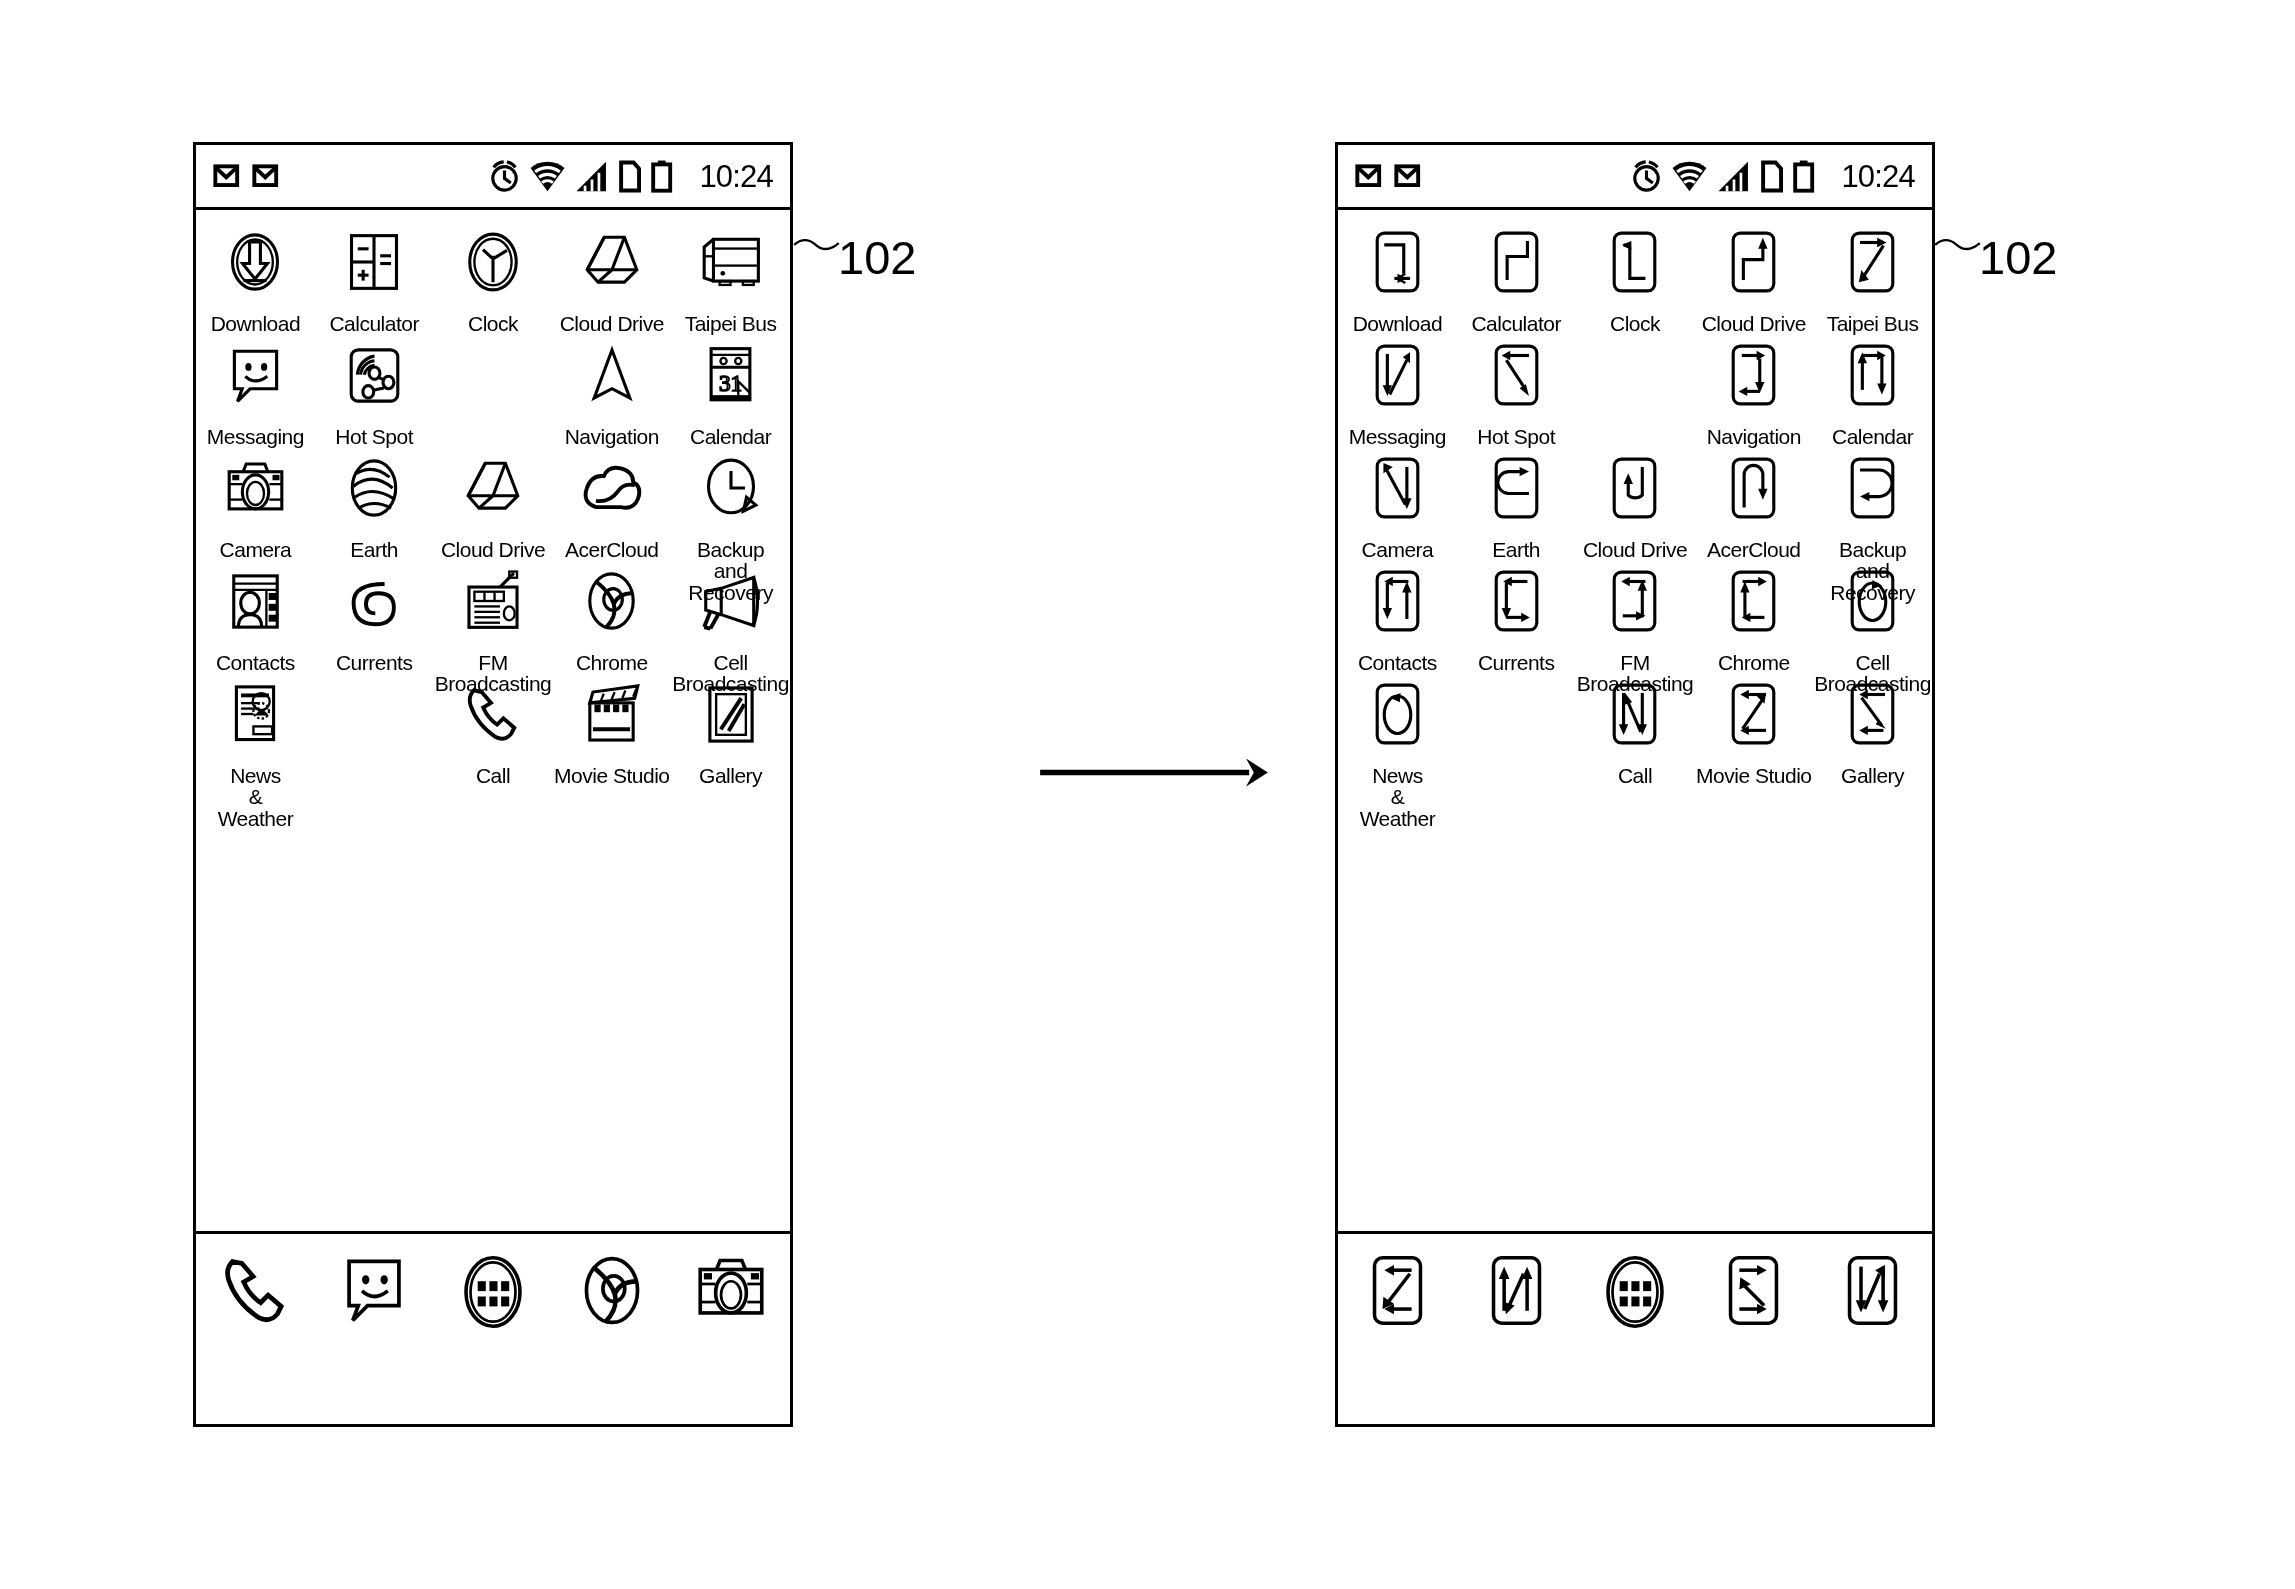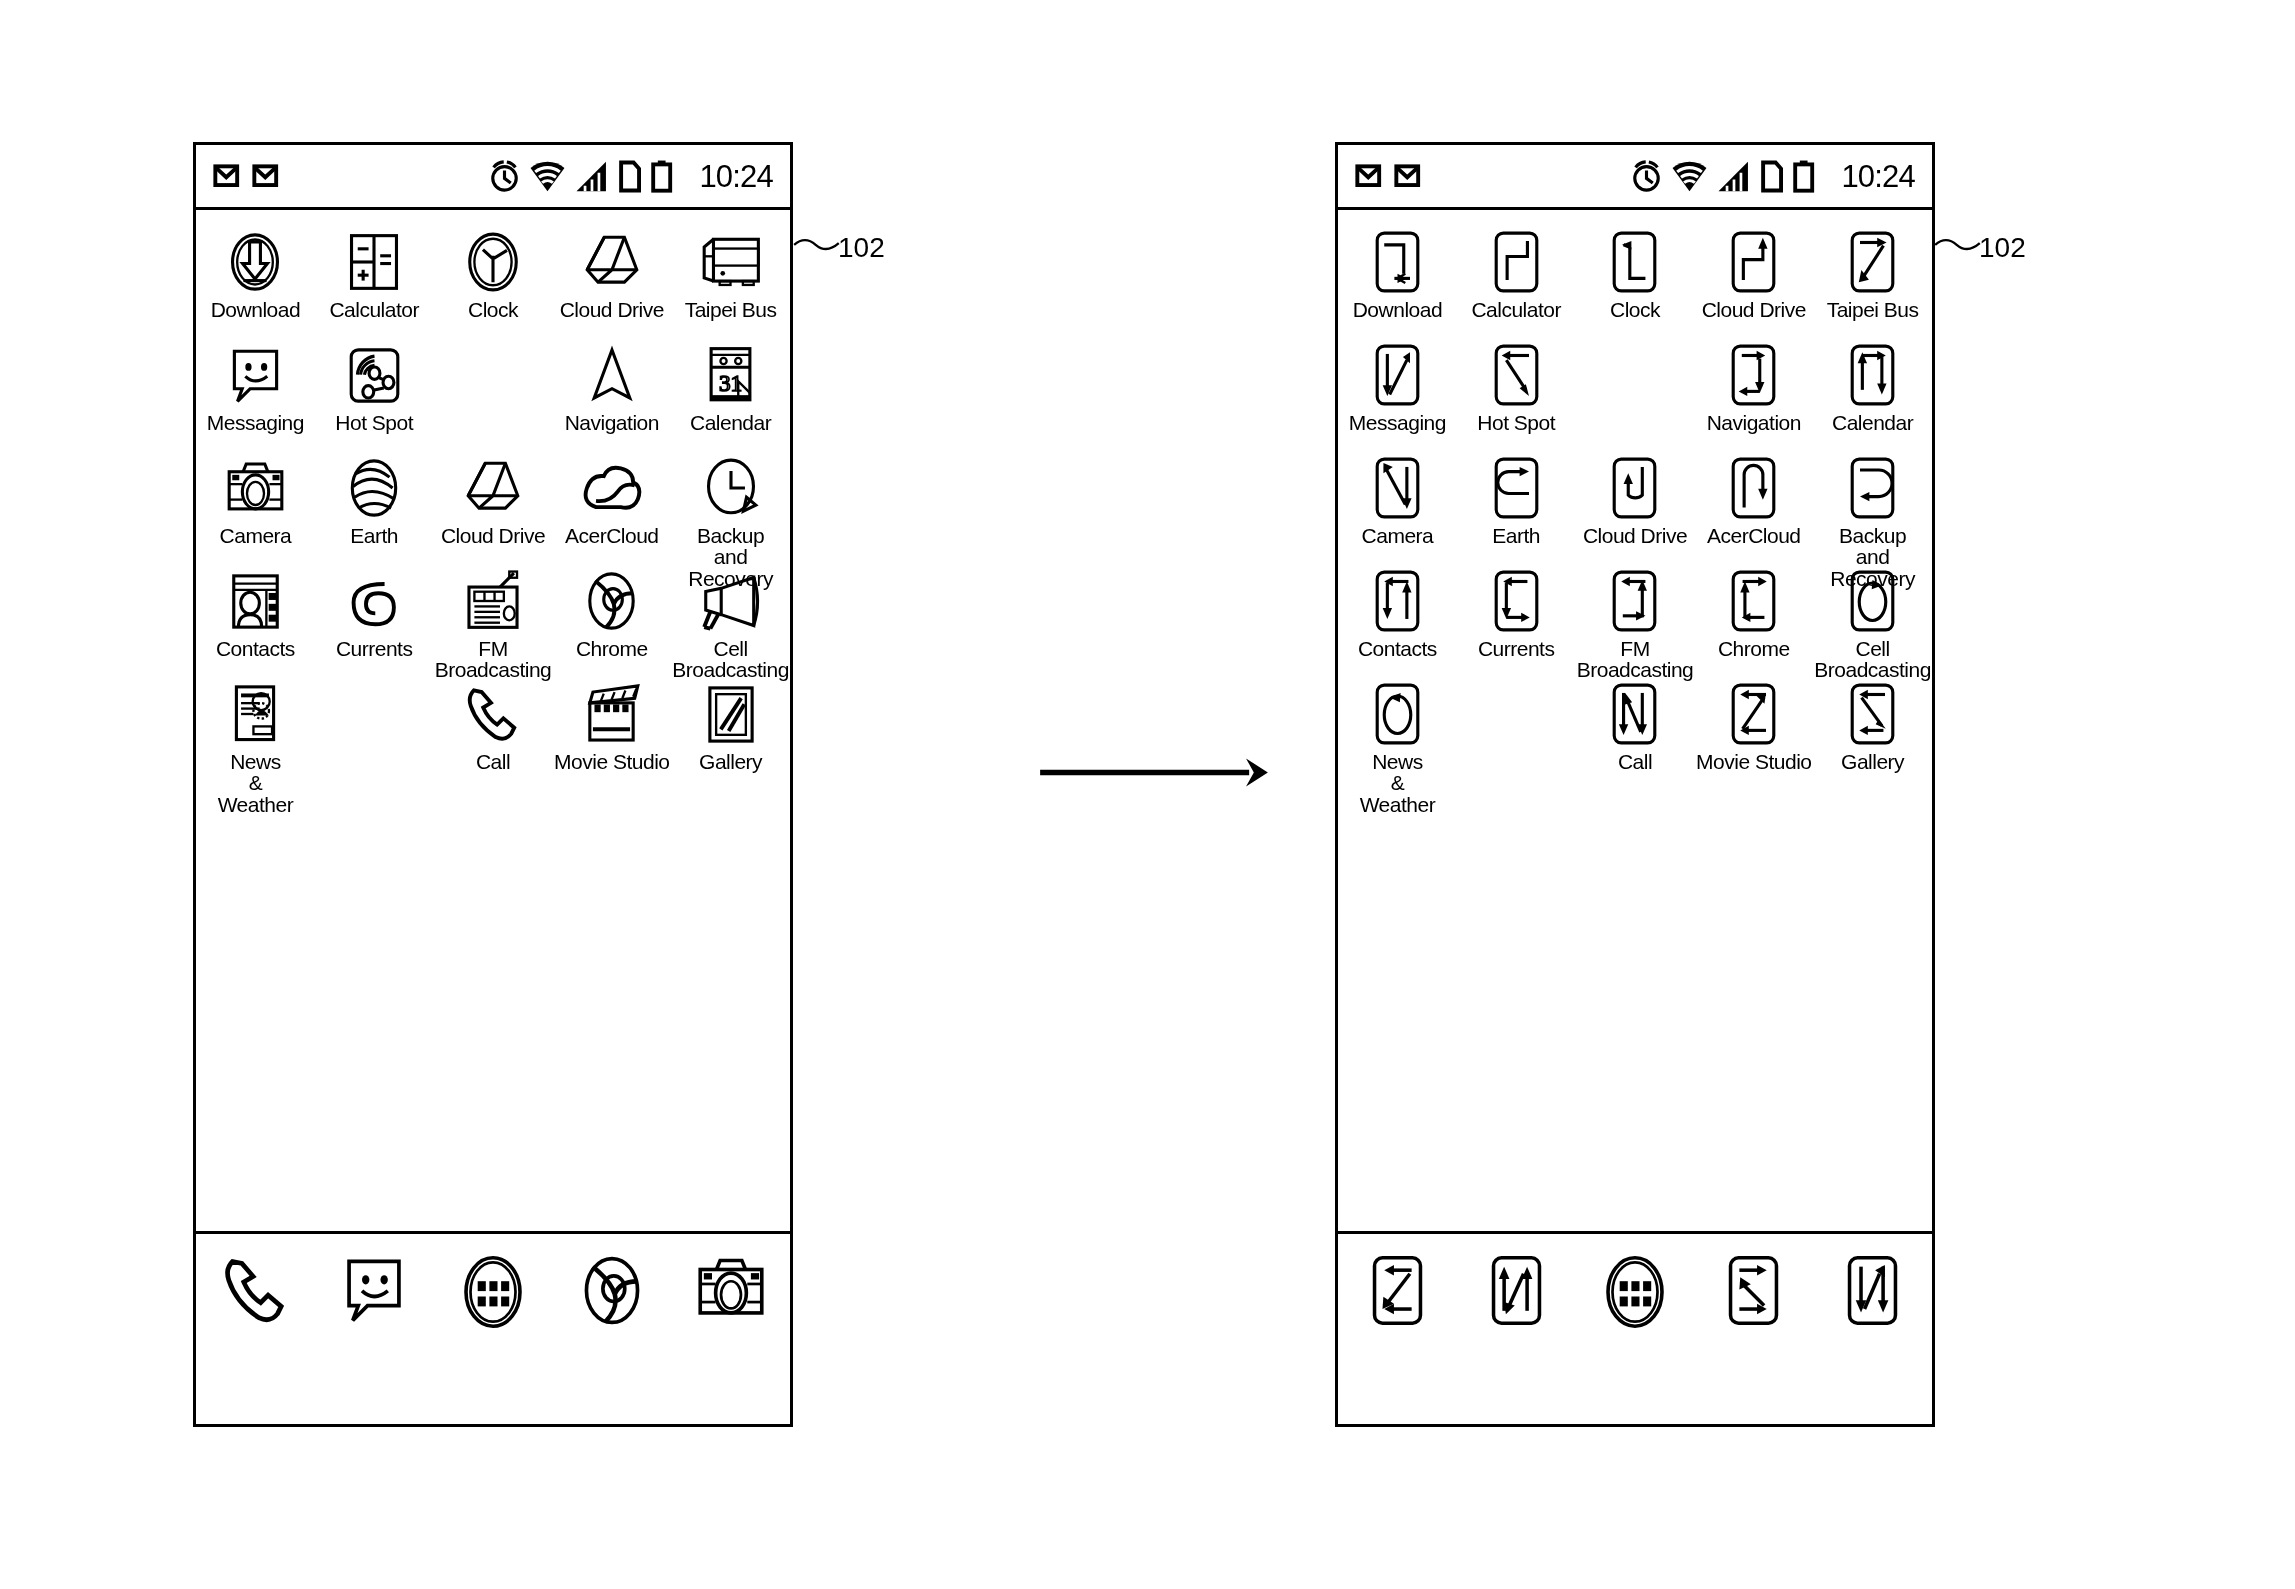--- a/index.html
+++ b/index.html
@@ -111,7 +111,7 @@
   
   .ref {
     position: absolute;
-    font-size: 28px;
+    font-size: 47px;
     font-family: "Liberation Sans", sans-serif;
     line-height: 1;
   }

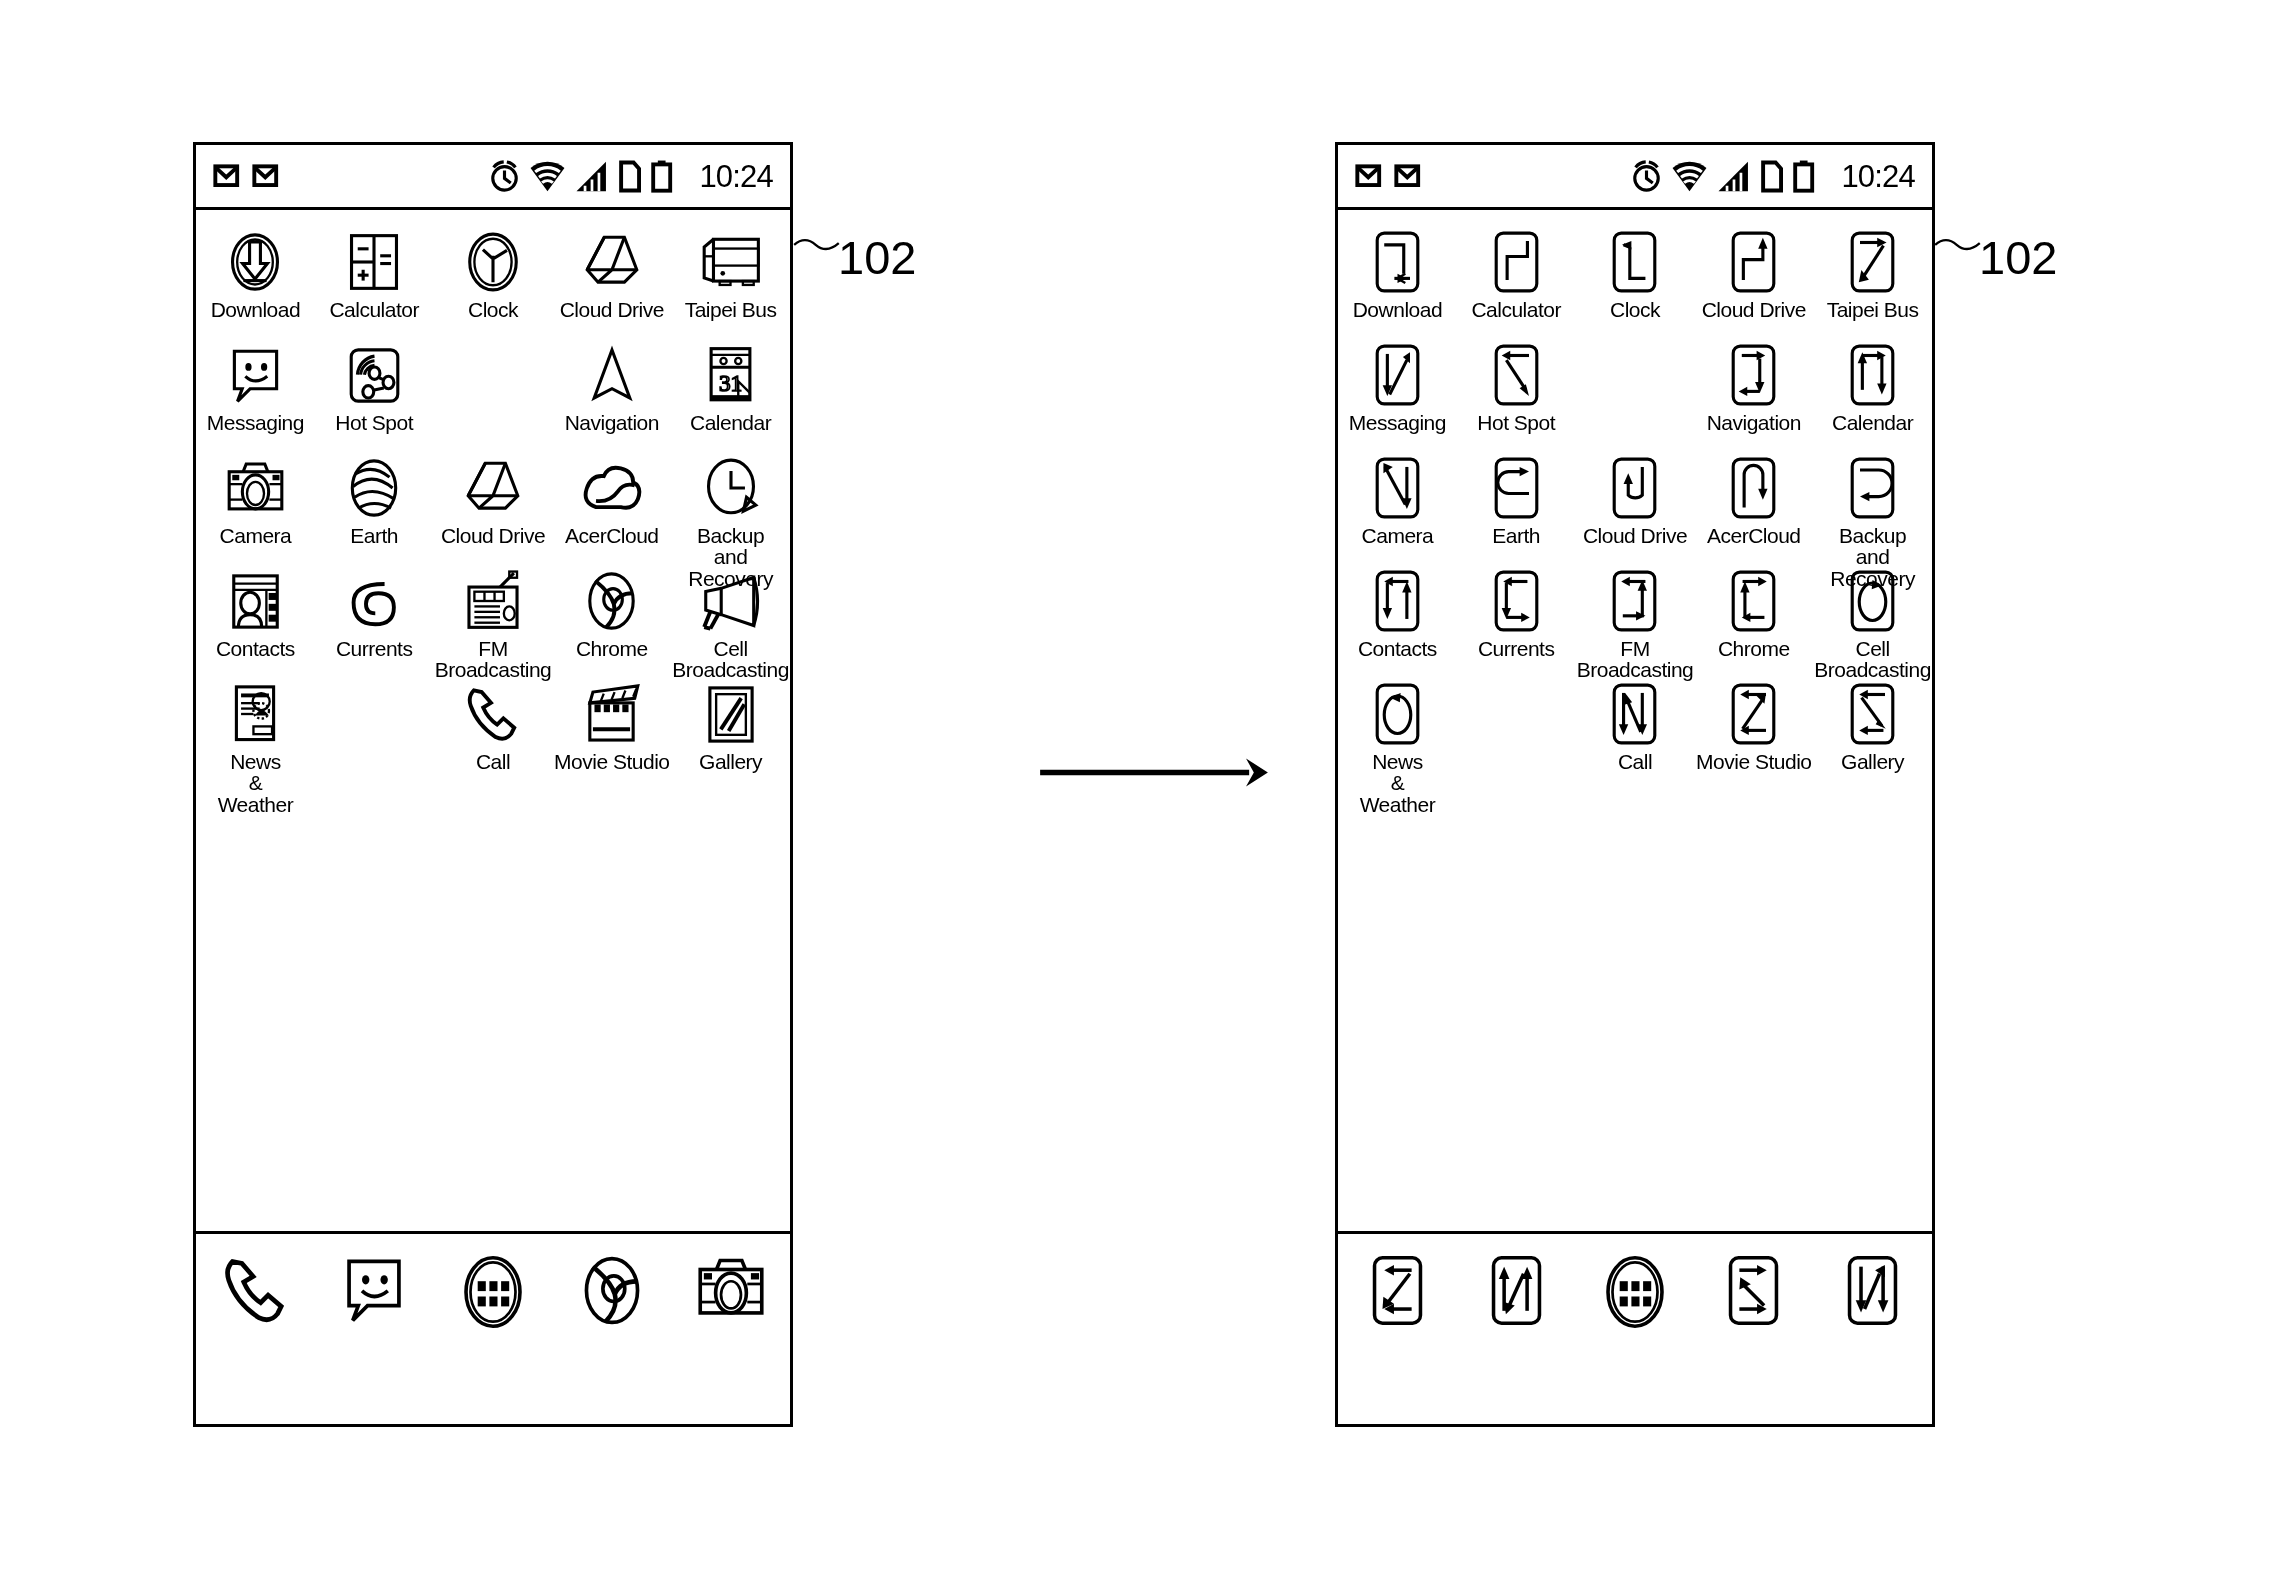--- a/index.html
+++ b/index.html
@@ -79,7 +79,7 @@
     align-items: center;
   }
   .cell-label {
-    margin-top: 5px;
+    margin-top: 19px;
     font-size: 21px;
     line-height: 1.02;
     text-align: center;

